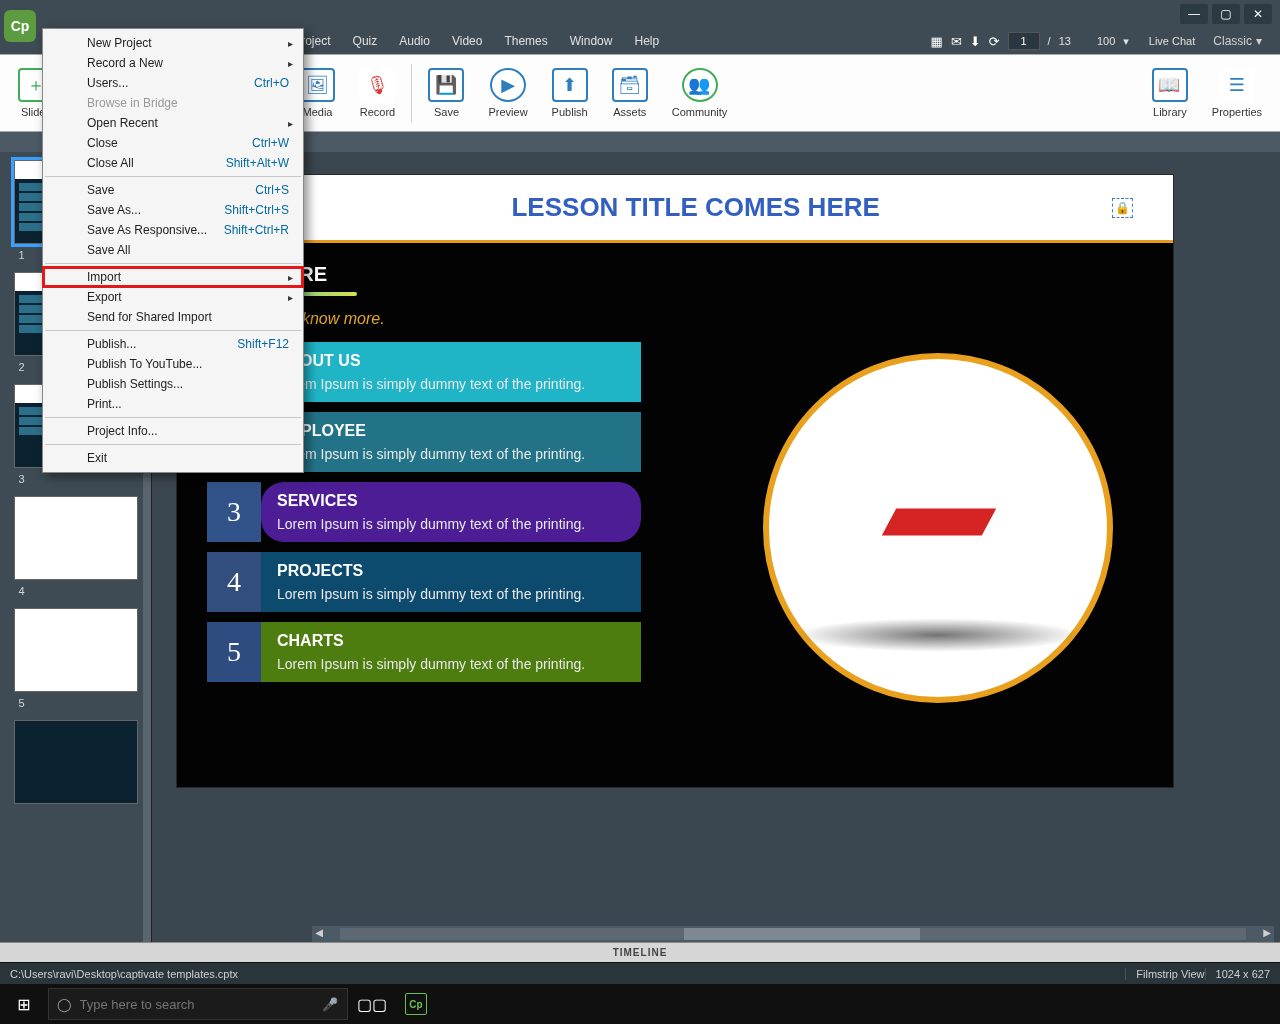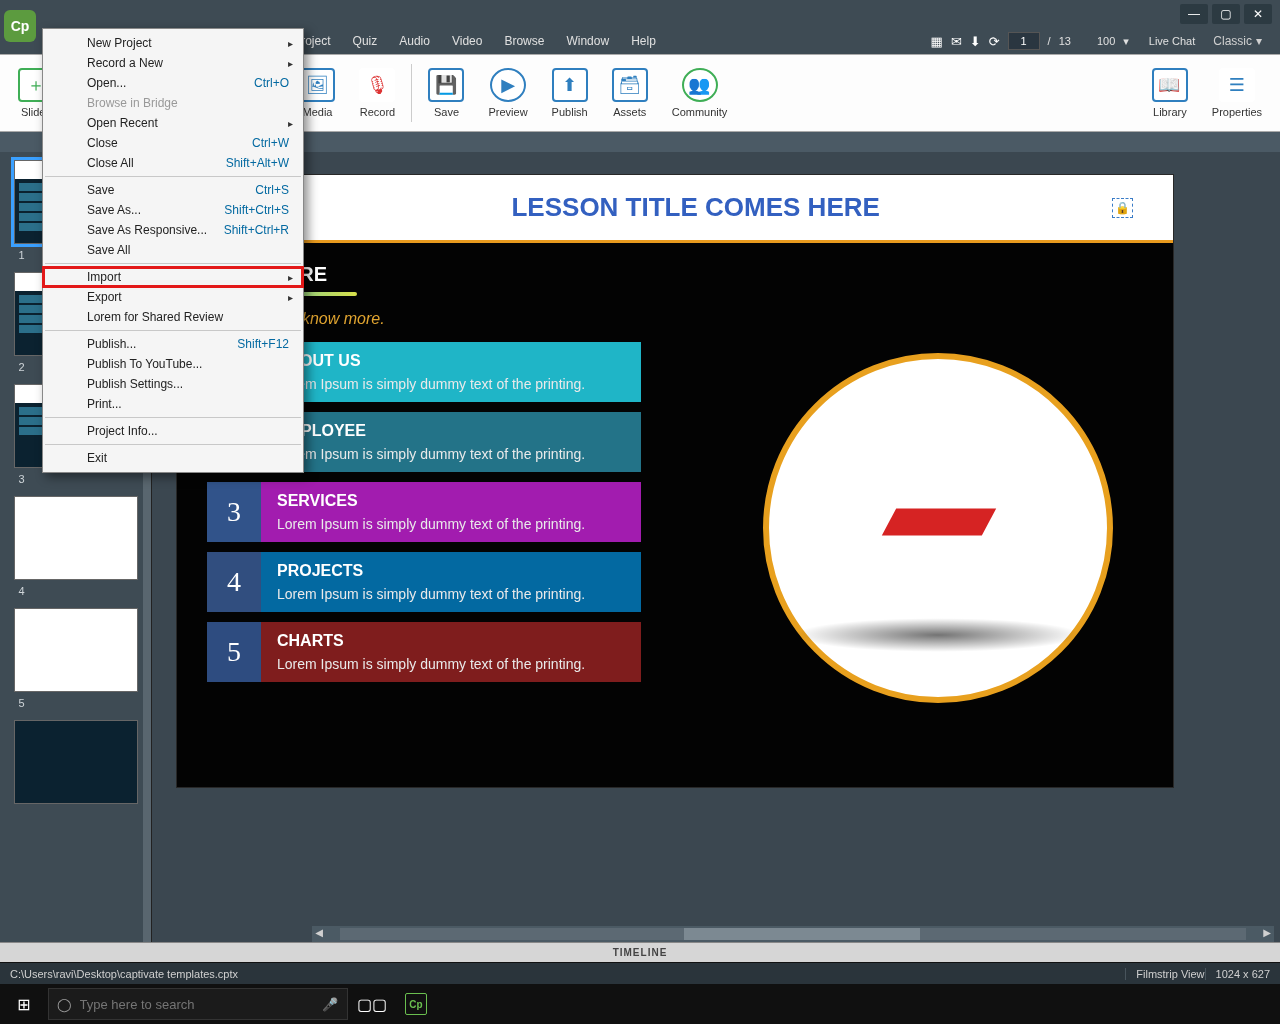--- a/index.html
+++ b/index.html
@@ -134,7 +134,7 @@
   <div class="menu-item">Quiz</div>
   <div class="menu-item">Audio</div>
   <div class="menu-item">Video</div>
-  <div class="menu-item">Browse</div>
+  <div class="menu-item">Themes</div>
   <div class="menu-item">Window</div>
   <div class="menu-item">Help</div>
 

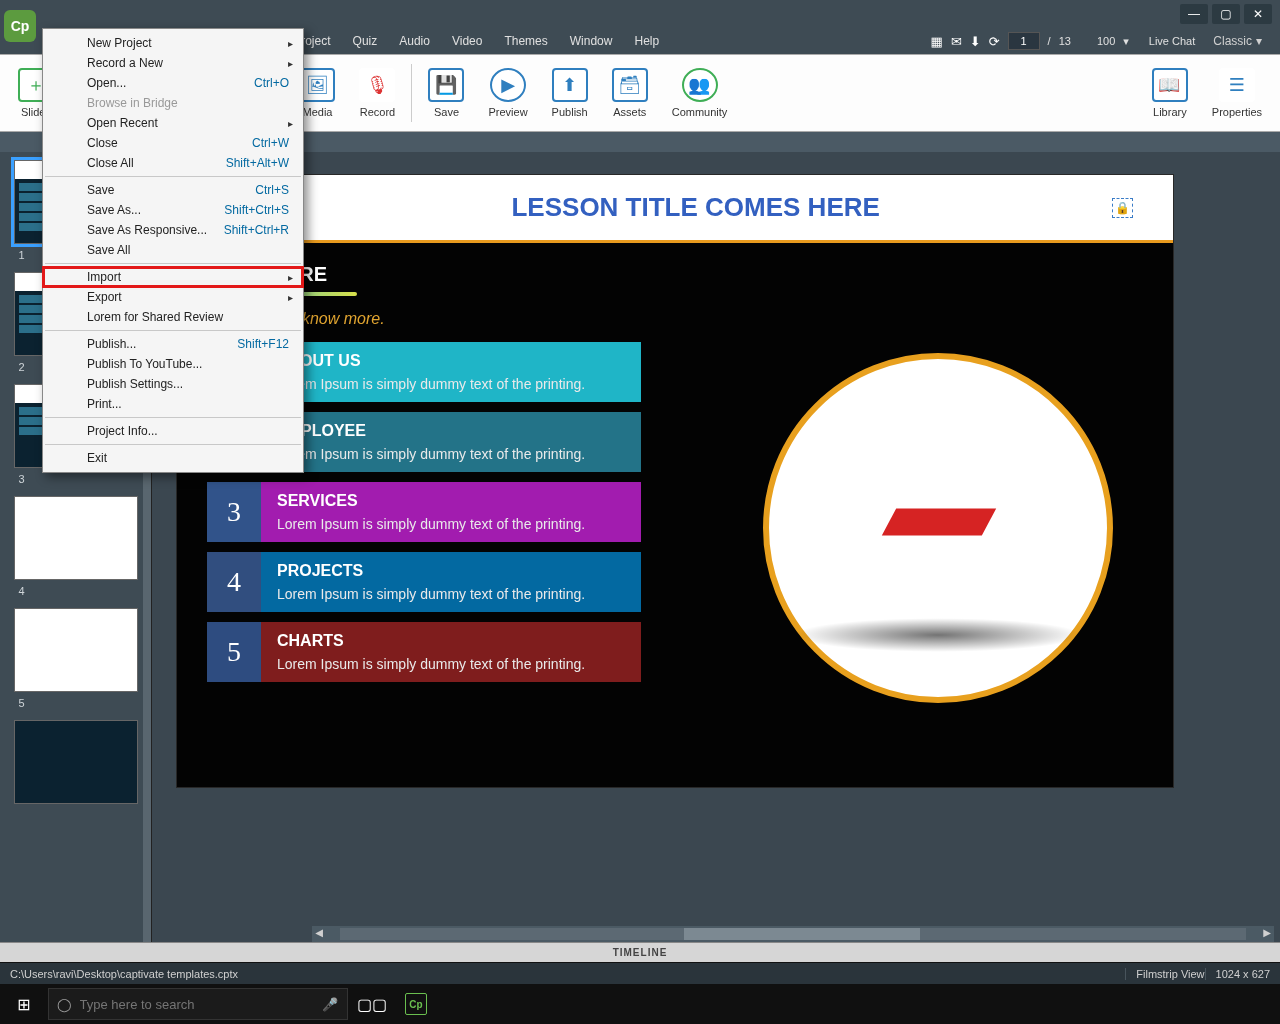--- a/index.html
+++ b/index.html
@@ -371,7 +371,7 @@
       <span class="sub-arrow">▸</span>
     </div>
     <div class="menu-row">
-      <span>Open...</span>
+      <span>Users...</span>
       <span class="shortcut">Ctrl+O</span>
     </div>
     <div class="menu-row disabled">

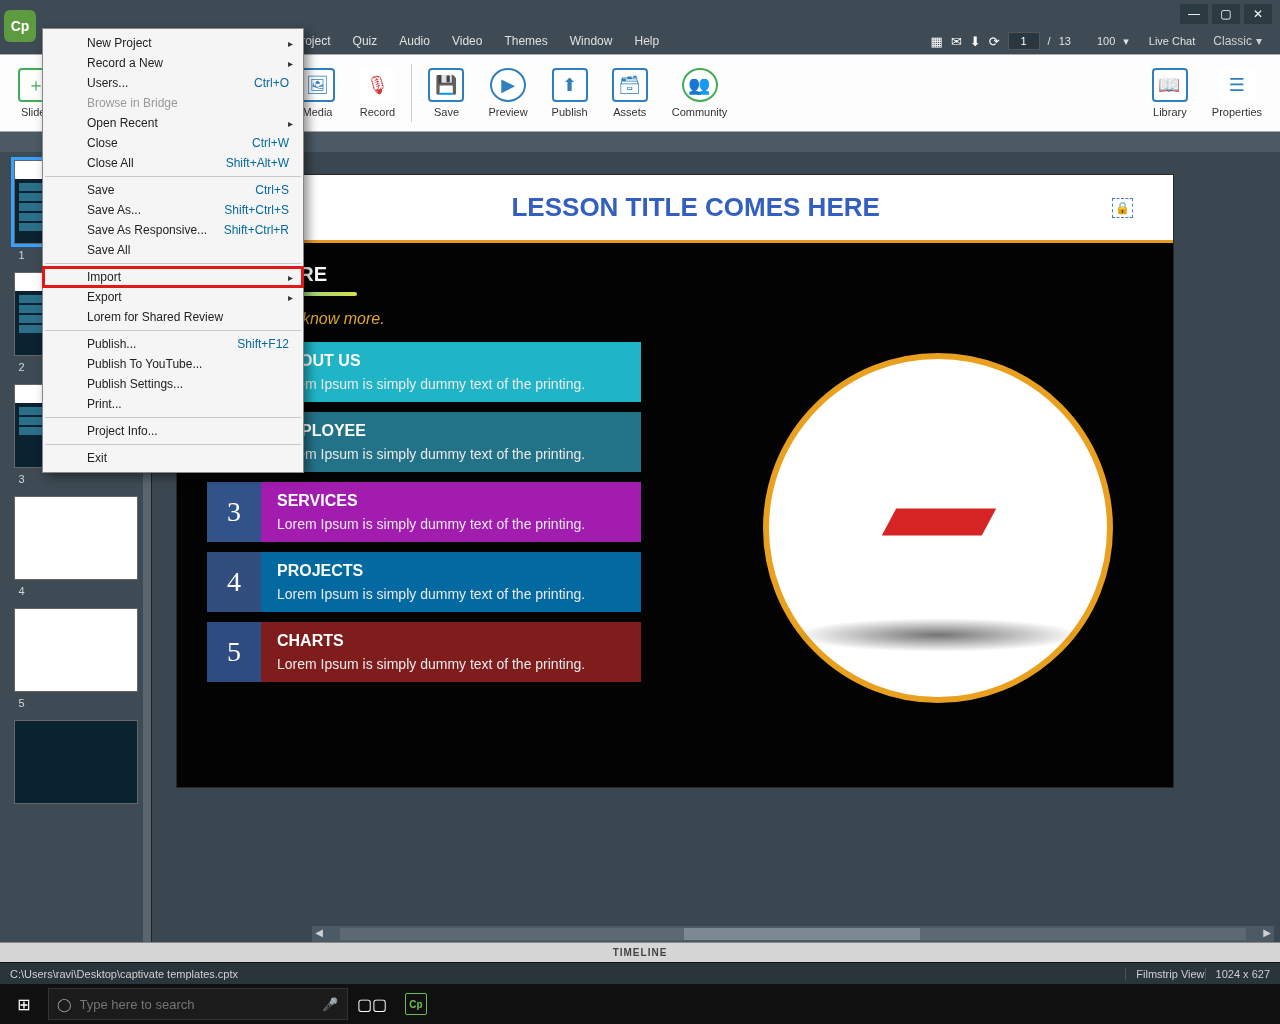--- a/index.html
+++ b/index.html
@@ -415,7 +415,7 @@
       <span class="sub-arrow">▸</span>
     </div>
     <div class="menu-row">
-      <span>Lorem for Shared Review</span>
+      <span>Send for Shared Import</span>
     </div>
     <div class="menu-sep"></div>
     <div class="menu-row">

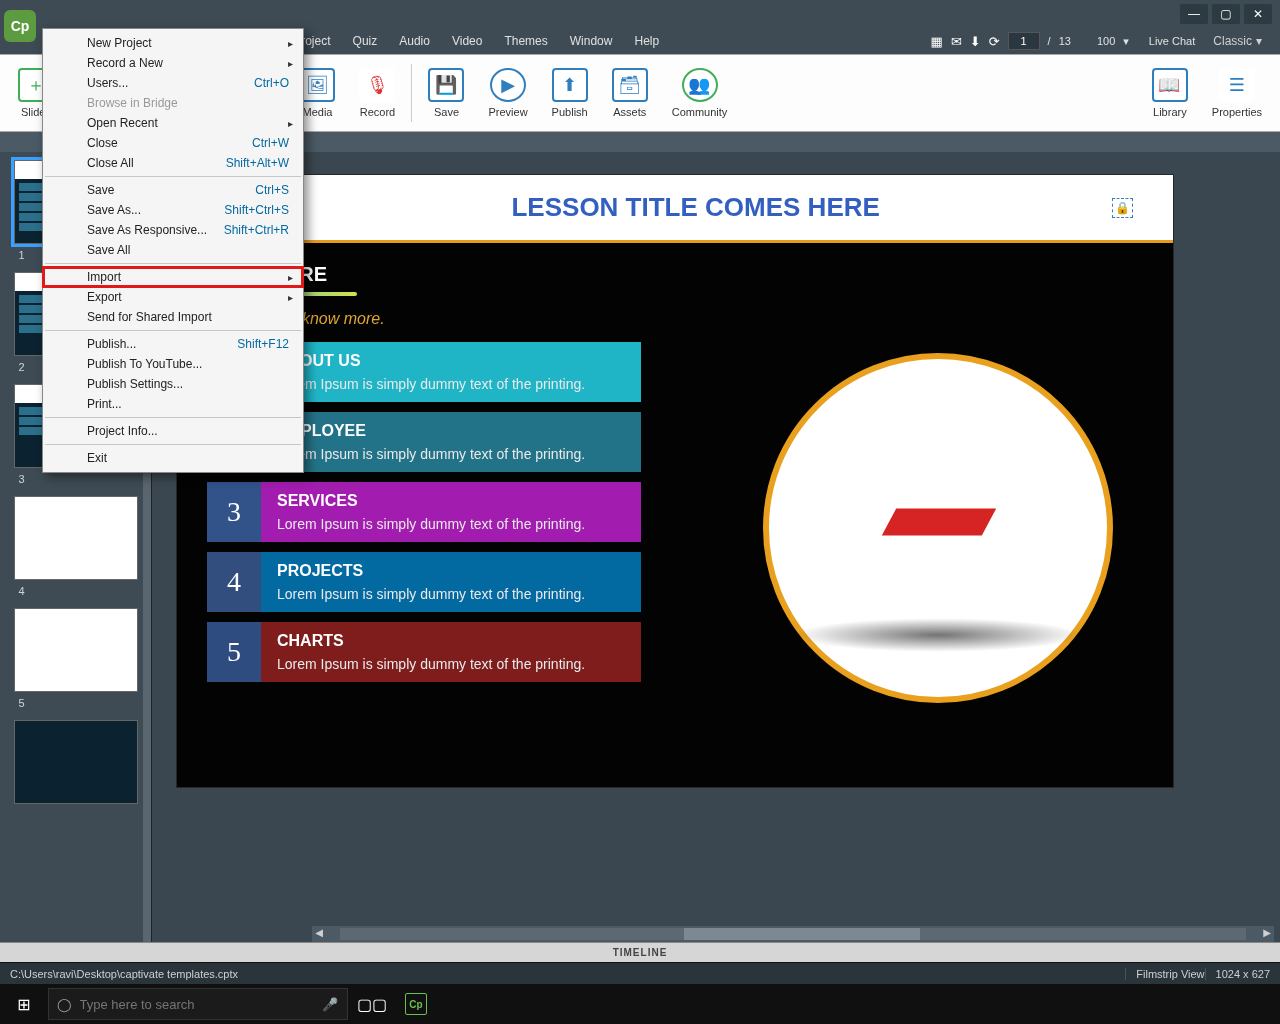--- a/index.html
+++ b/index.html
@@ -71,7 +71,7 @@
 .c1 .card-num, .c1 .card-body { background:#19a5b7; }
 .c1 .card-body { background:#1fb5c7; }
 .c2 .card-num { background:#1a6173; } .c2 .card-body { background:#237388; }
-.c3 .card-num { background:#31538a; } .c3 .card-body { background:#a21caf; }
+.c3 .card-num { background:#31538a; } .c3 .card-body { background:#4c1d95;border-radius:23px; }
 .c4 .card-num { background:#314e7f; } .c4 .card-body { background:#0369a1; }
 .c5 .card-num { background:#2e4c80; } .c5 .card-body { background:#7f1d1d; }
 

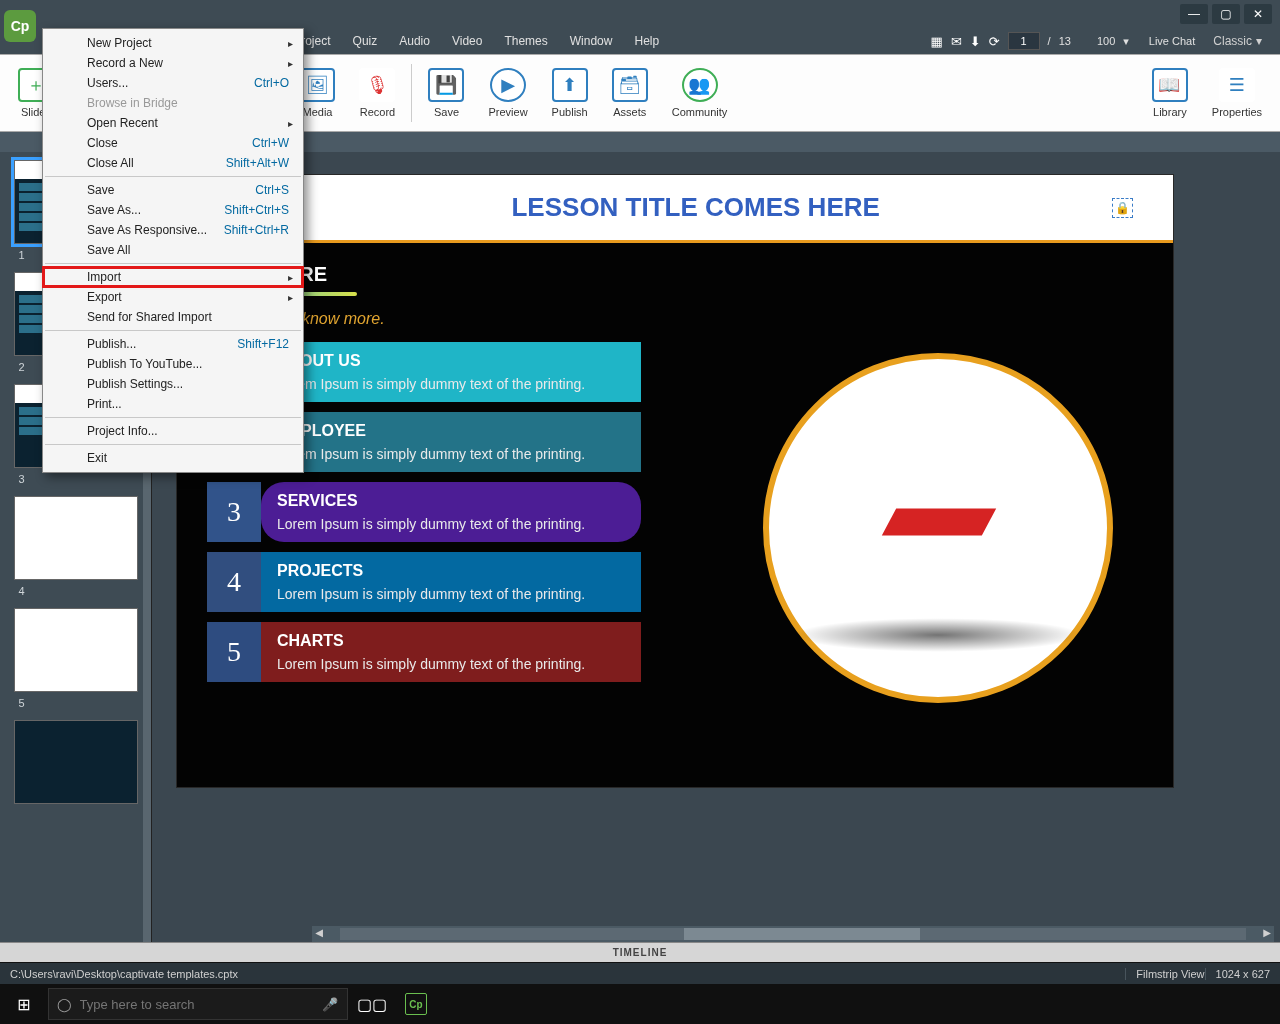--- a/index.html
+++ b/index.html
@@ -72,7 +72,7 @@
 .c1 .card-body { background:#1fb5c7; }
 .c2 .card-num { background:#1a6173; } .c2 .card-body { background:#237388; }
 .c3 .card-num { background:#31538a; } .c3 .card-body { background:#4c1d95;border-radius:23px; }
-.c4 .card-num { background:#314e7f; } .c4 .card-body { background:#0369a1; }
+.c4 .card-num { background:#314e7f; } .c4 .card-body { background:#0c4a6e; }
 .c5 .card-num { background:#2e4c80; } .c5 .card-body { background:#7f1d1d; }
 
 .circle-img { position:absolute; right:60px; top:110px; width:350px; height:350px; border-radius:50%; background:#fff; border:6px solid #e8a01e; }

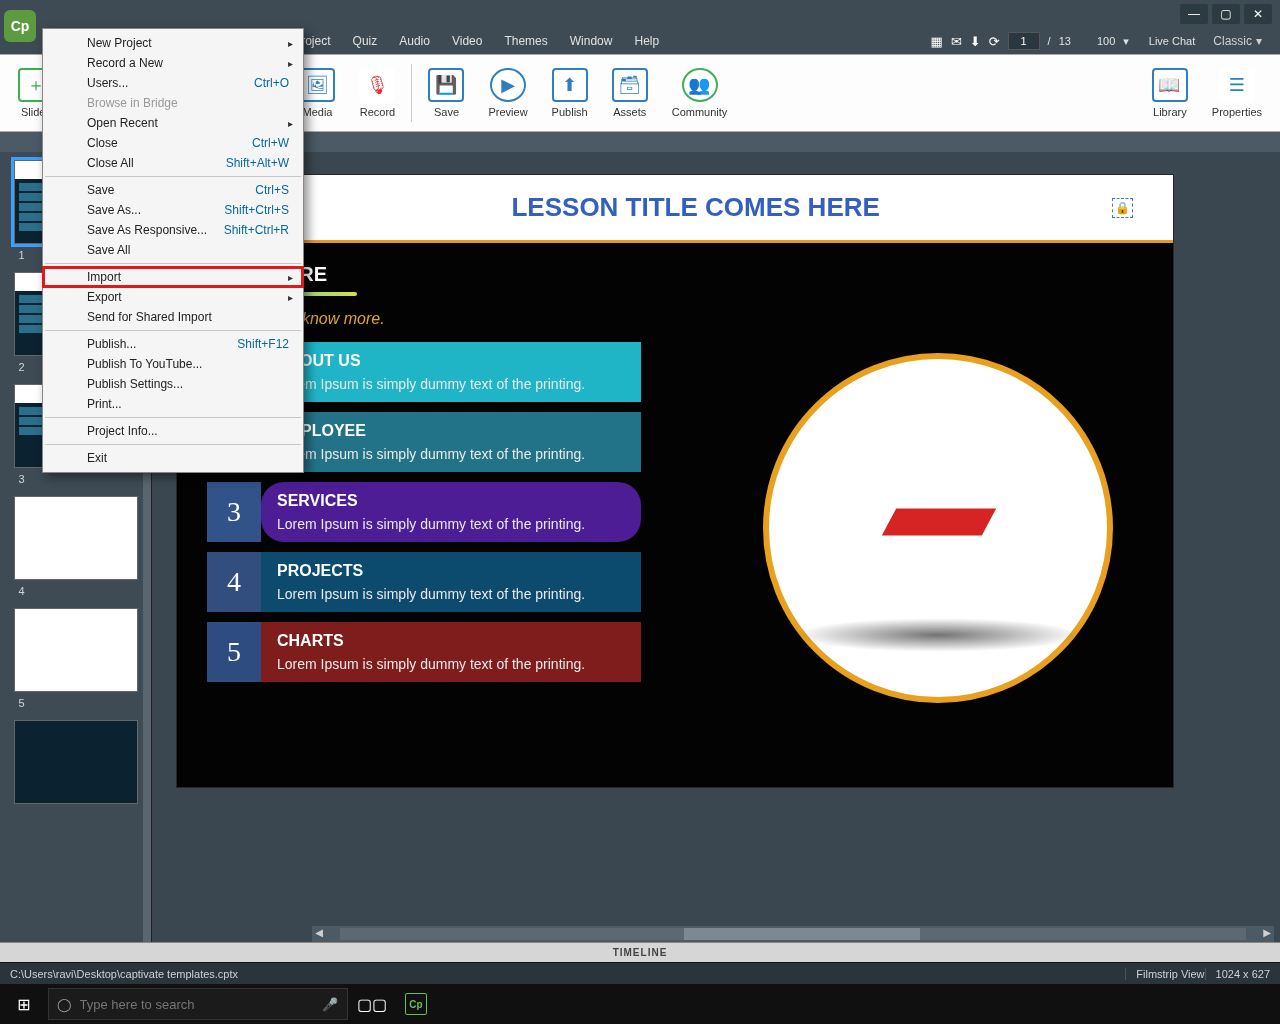--- a/index.html
+++ b/index.html
@@ -73,7 +73,7 @@
 .c2 .card-num { background:#1a6173; } .c2 .card-body { background:#237388; }
 .c3 .card-num { background:#31538a; } .c3 .card-body { background:#4c1d95;border-radius:23px; }
 .c4 .card-num { background:#314e7f; } .c4 .card-body { background:#0c4a6e; }
-.c5 .card-num { background:#2e4c80; } .c5 .card-body { background:#7f1d1d; }
+.c5 .card-num { background:#2e4c80; } .c5 .card-body { background:#4d7c0f; }
 
 .circle-img { position:absolute; right:60px; top:110px; width:350px; height:350px; border-radius:50%; background:#fff; border:6px solid #e8a01e; }
 .platform { position:absolute; top:140px; left:120px; width:100px; height:46px; background:#d62323; transform: skewX(-28deg) rotateX(54deg); }

